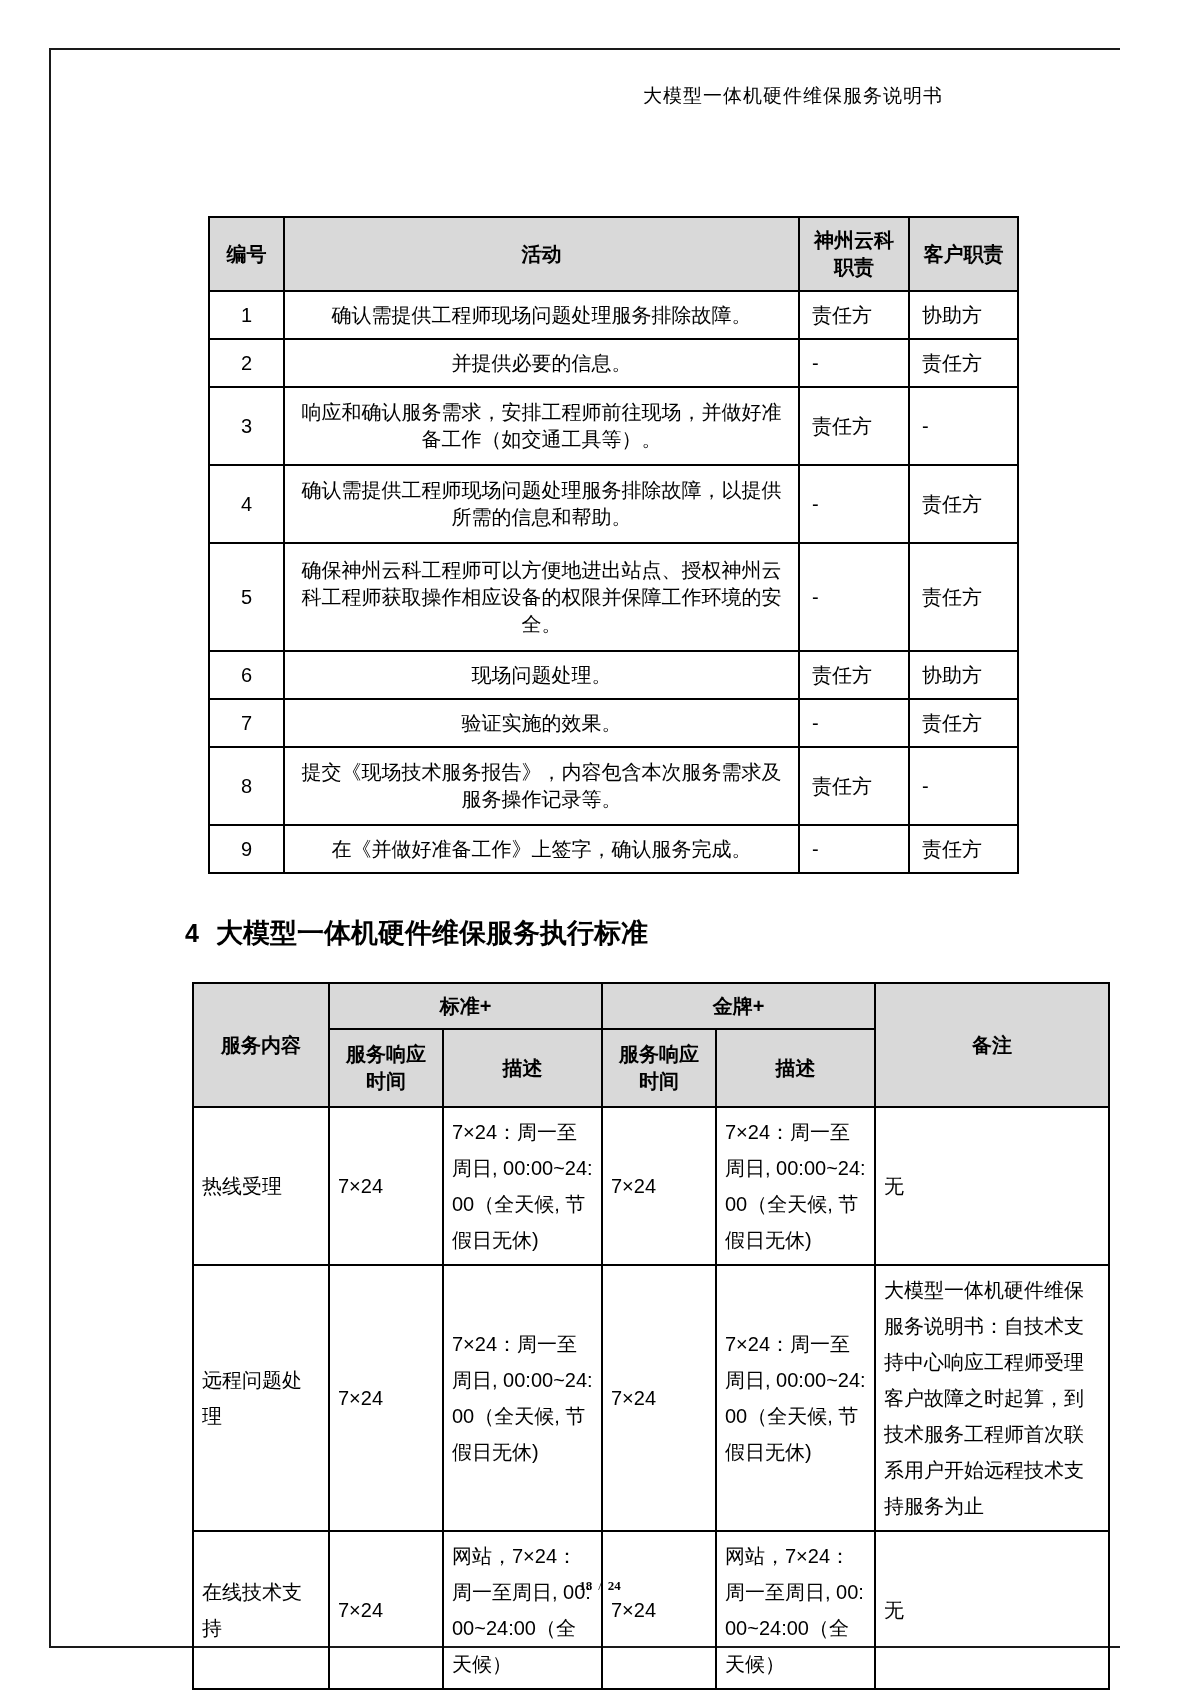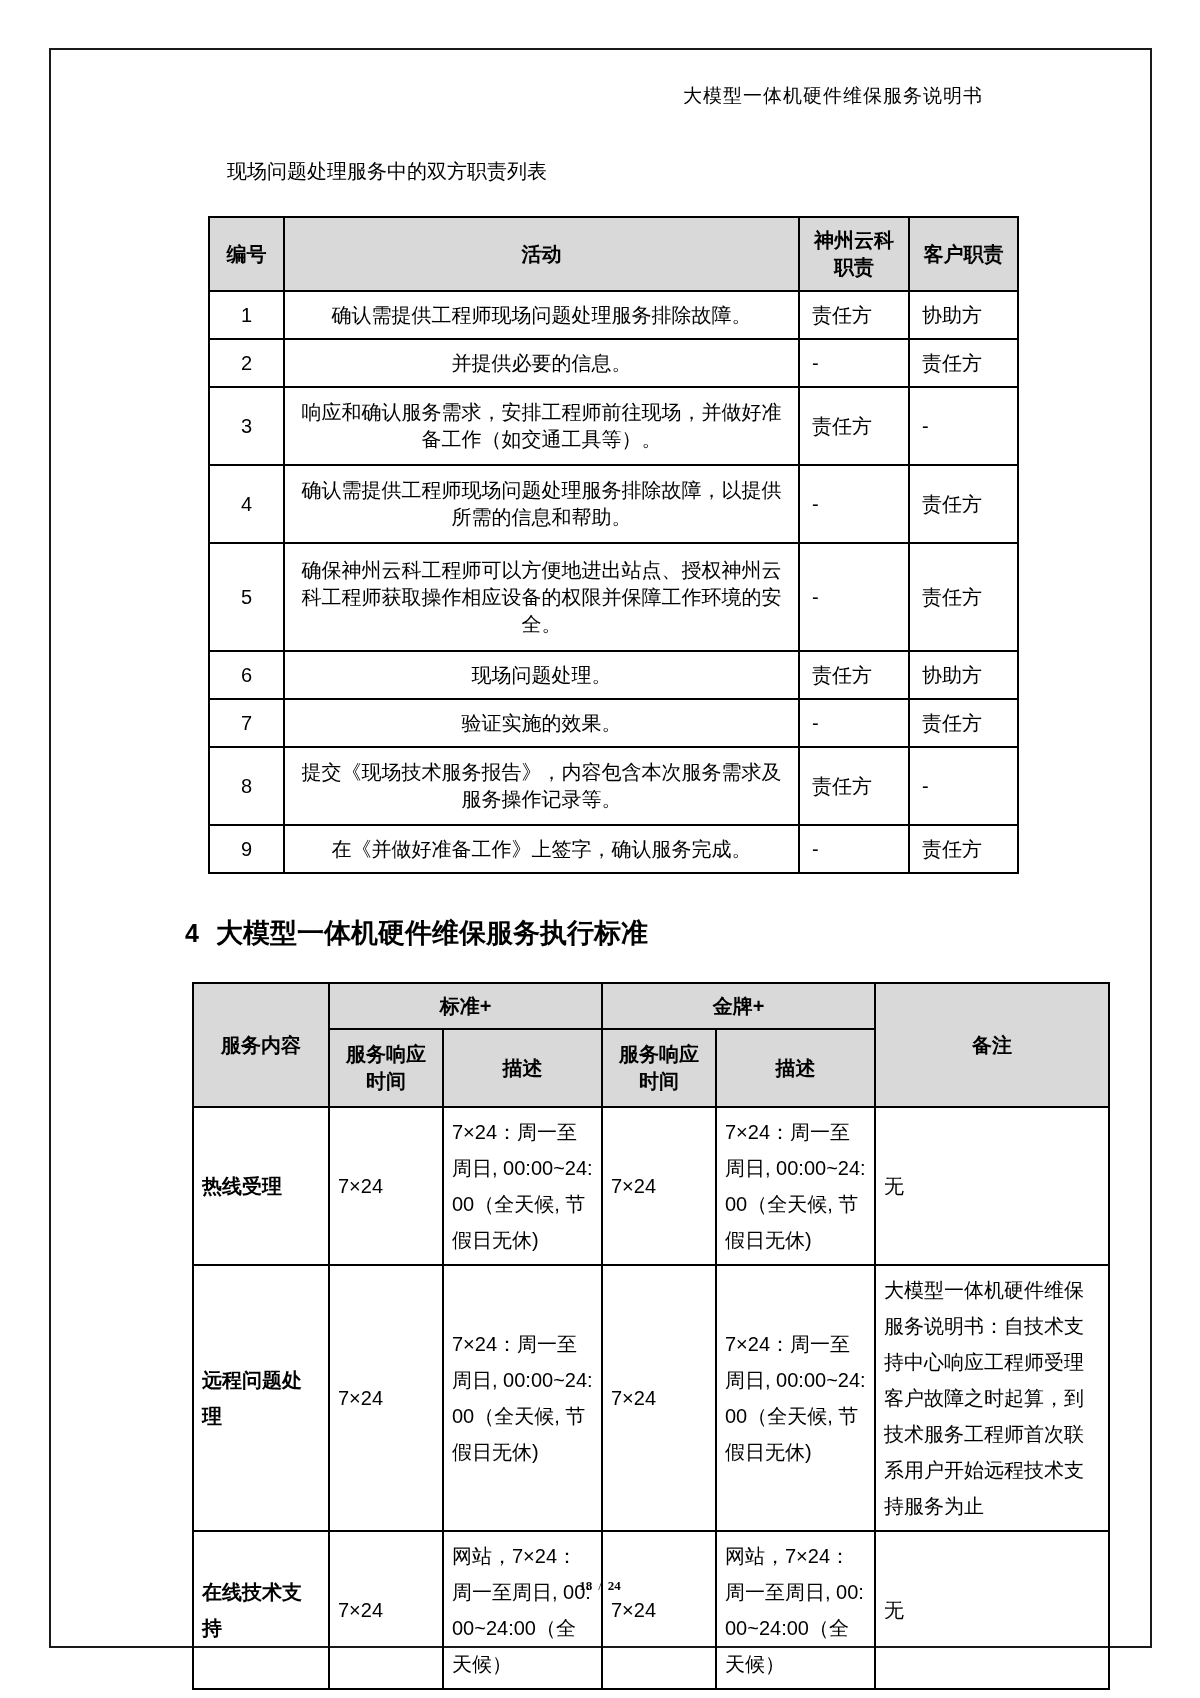--- a/index.html
+++ b/index.html
@@ -10,7 +10,6 @@
     font-family:"Liberation Sans",sans-serif;
     color:#000000;
     overflow:hidden;
-    padding-left:40px;
   }
   .page-border{
     position:absolute;

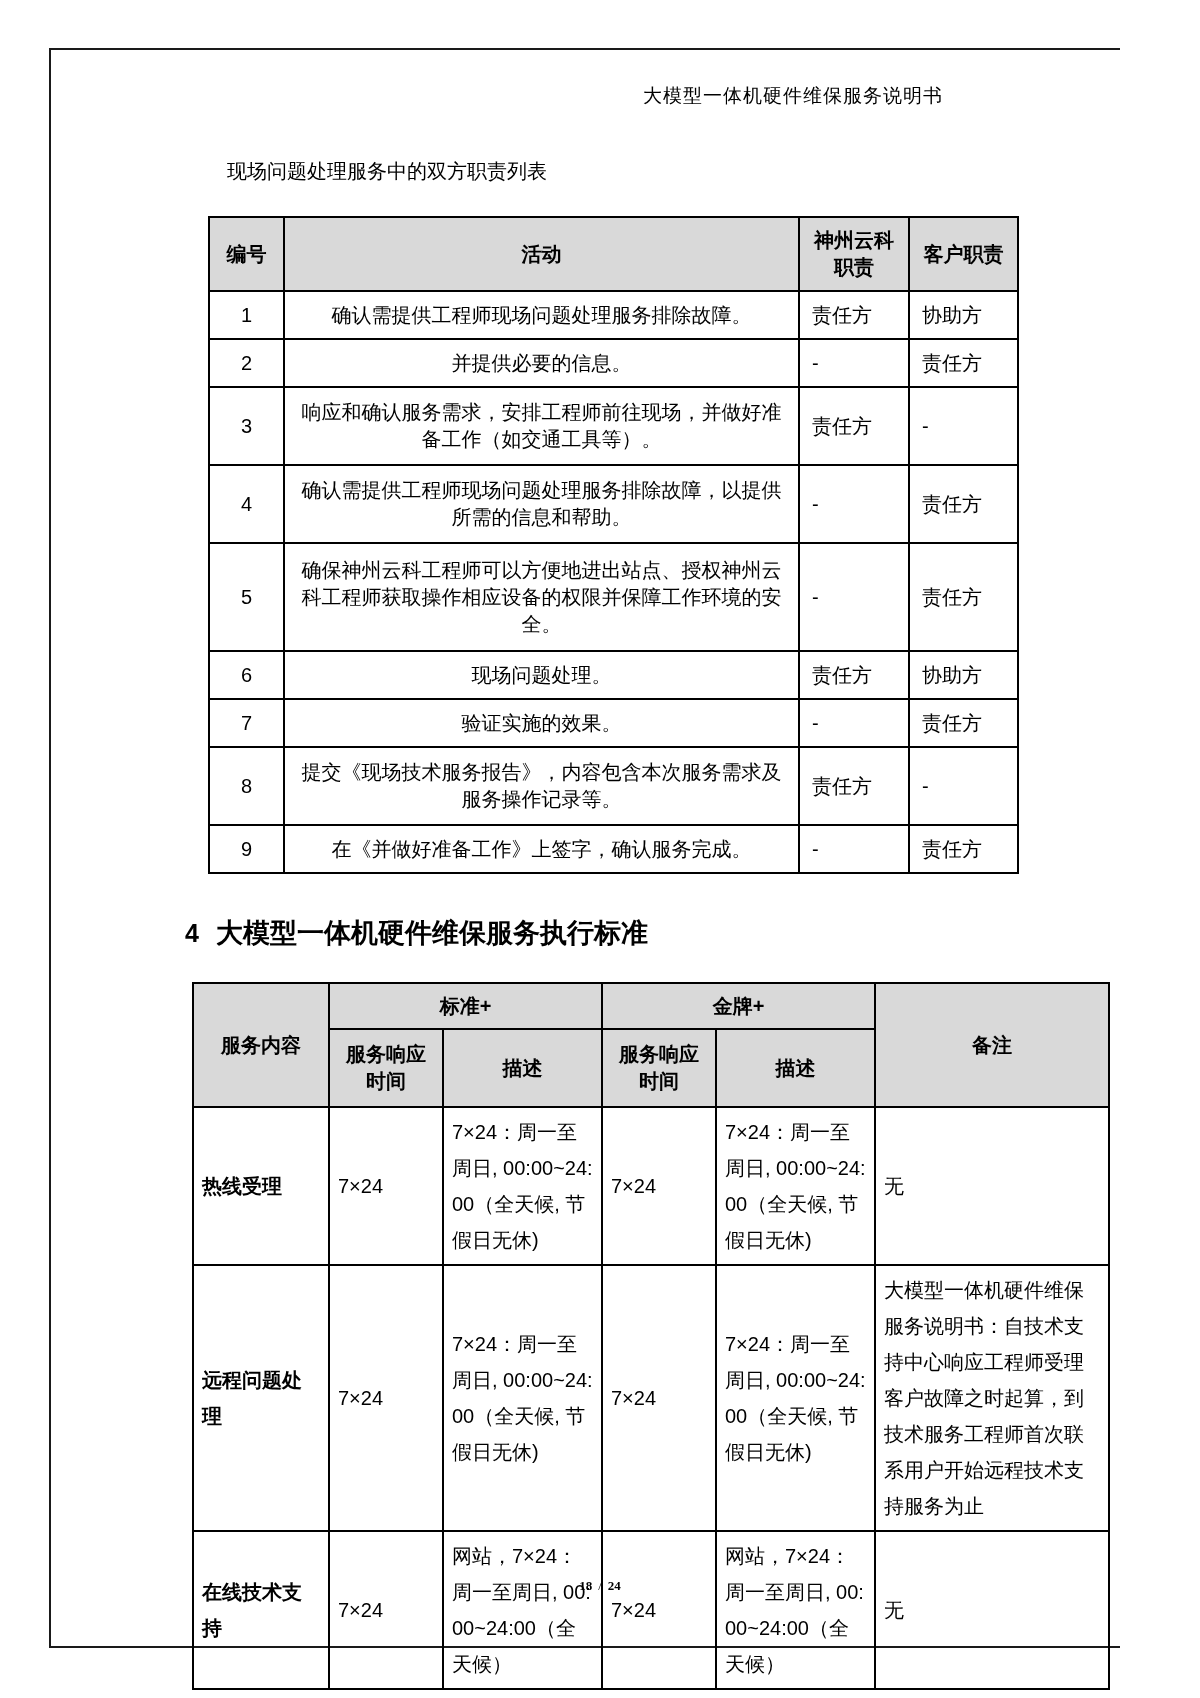--- a/index.html
+++ b/index.html
@@ -87,7 +87,6 @@
 
   <div class="doc-header">大模型一体机硬件维保服务说明书</div>
 
-  <div class="intro-text">现场问题处理服务中的双方职责列表</div>
 
   <table class="t1">
     <colgroup>

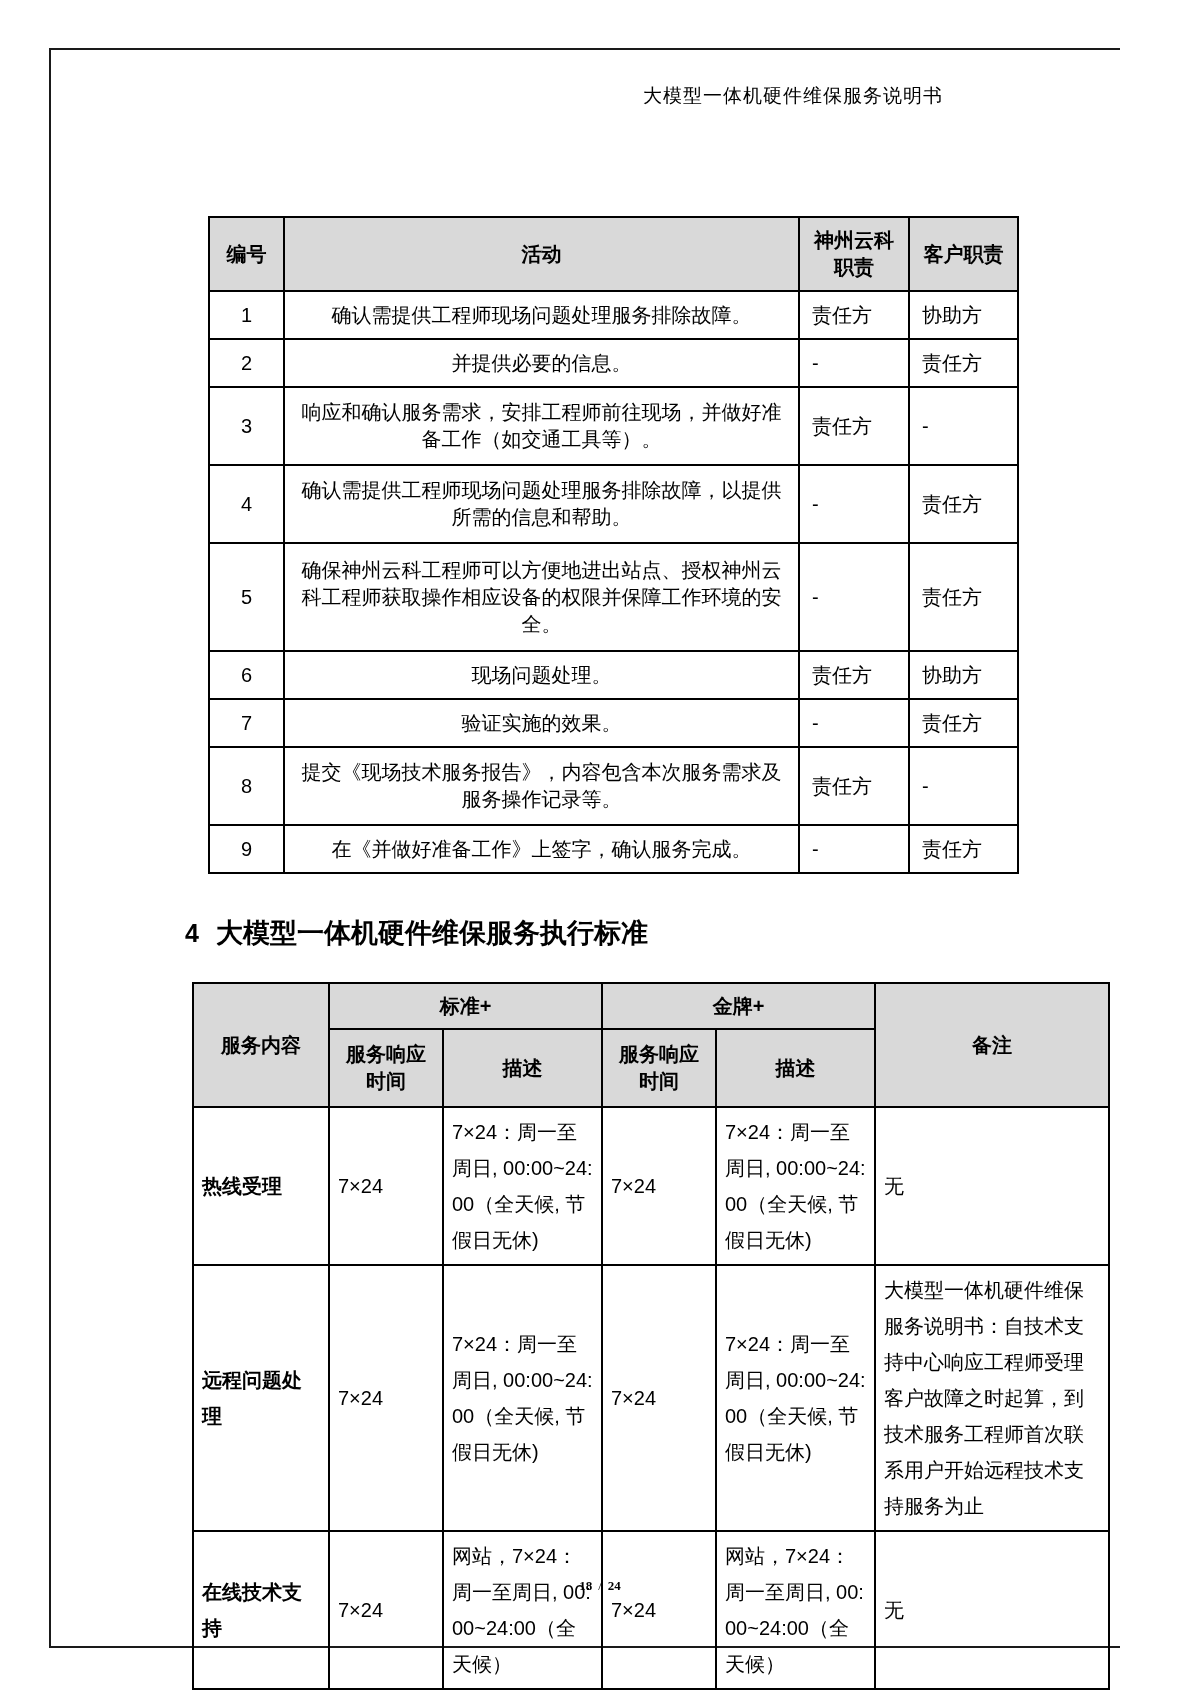--- a/index.html
+++ b/index.html
@@ -64,7 +64,7 @@
   .t2 .row-hotline{height:136px;}
   .t2 .row-remote{height:178px;}
   .t2 .row-online{height:128px;}
-  .t2 .c-service{text-align:left;font-weight:bold;}
+  .t2 .c-service{text-align:left;}
   .t2 .c-time{text-align:left;}
   .t2 .c-desc{text-align:left;}
   .t2 .c-remark{text-align:left;}

